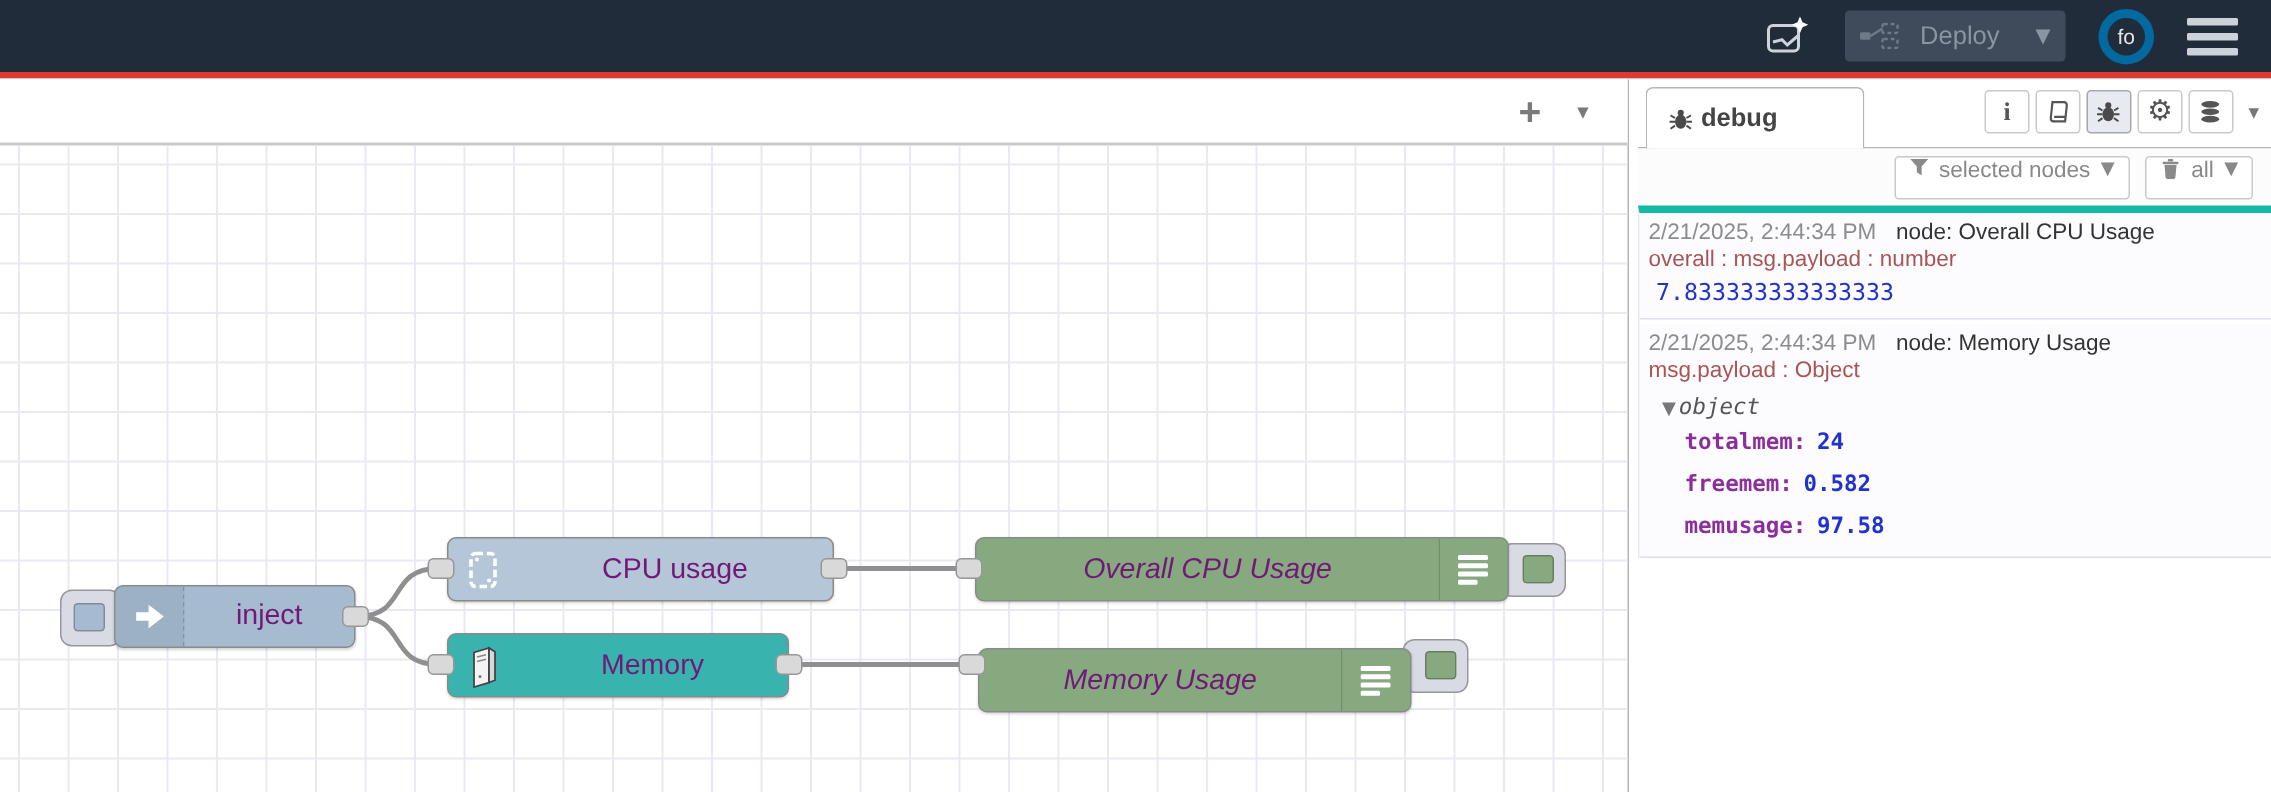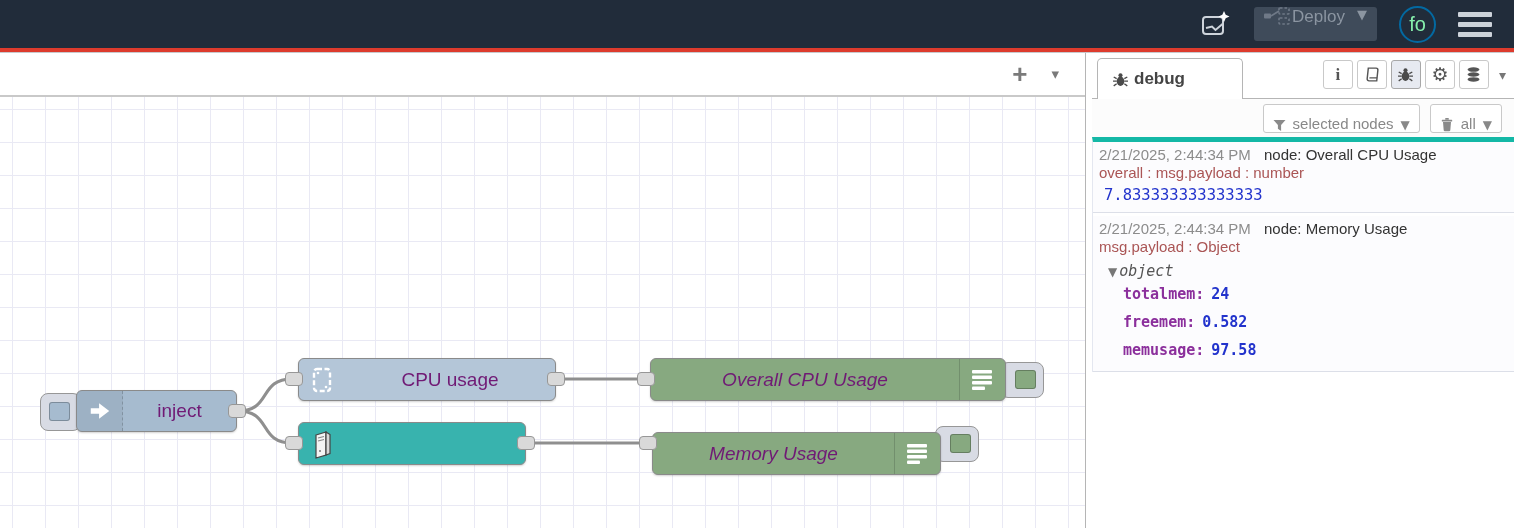--- a/index.html
+++ b/index.html
@@ -10,7 +10,7 @@
   .header { height:48px; background:var(--header-bg,#212c3a); display:flex; align-items:center; justify-content:flex-end; gap:22px; padding-right:22px; flex:0 0 auto; }
   .red-line { height:4px; background:var(--accent-red,#dd3b2d); flex:0 0 auto; }
   .ai-btn { width:34px; height:34px; display:flex; align-items:center; justify-content:center; cursor:pointer; }
-  .deploy-group { height:34px; background:#3f4b5a; border-radius:3px; display:flex; padding:0 10px; gap:2px; cursor:pointer; }
+  .deploy-group { height:34px; background:#3f4b5a; border-radius:3px; display:flex; align-items:center; padding:0 10px; gap:14px; cursor:pointer; }
   .deploy-label { color:#8b95a1; font-size:17px; }
   .deploy-caret { color:#8b95a1; font-family:"DejaVu Sans",sans-serif; font-size:13px; padding-left:10px; }
   .avatar { width:37px; height:37px; border:2px solid #0369a1; border-radius:50%; color:#86efac; font-size:20px; display:flex; align-items:center; justify-content:center; cursor:pointer; }

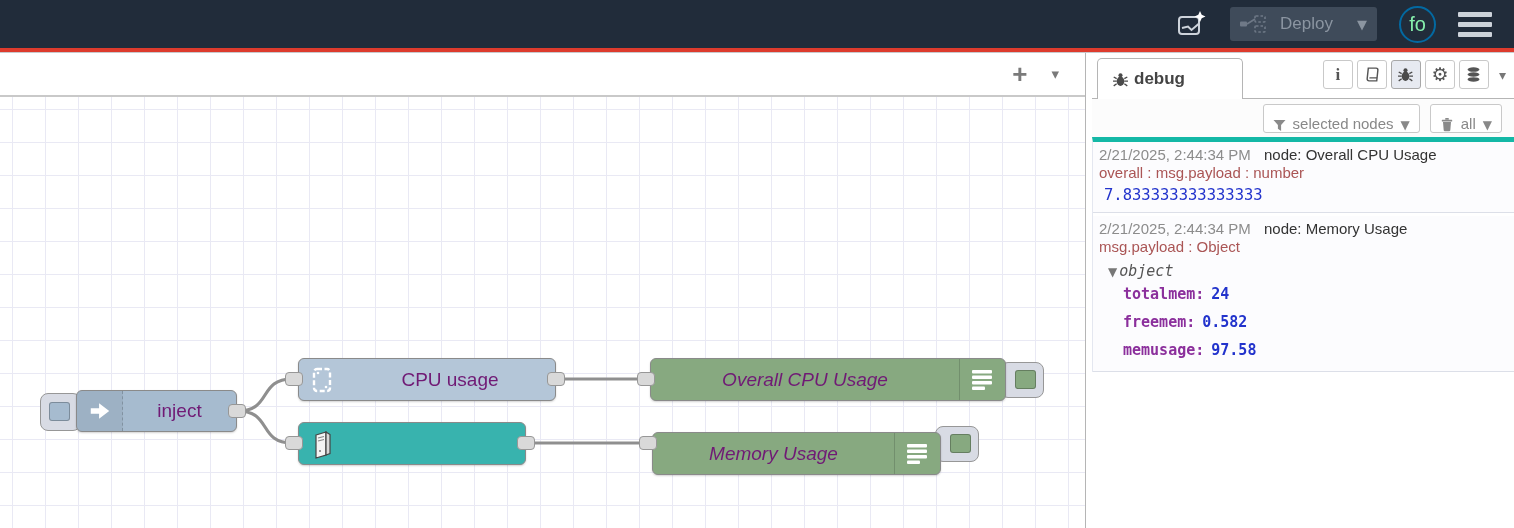--- a/index.html
+++ b/index.html
@@ -13,7 +13,7 @@
   .deploy-group { height:34px; background:#3f4b5a; border-radius:3px; display:flex; align-items:center; padding:0 10px; gap:14px; cursor:pointer; }
   .deploy-label { color:#8b95a1; font-size:17px; }
   .deploy-caret { color:#8b95a1; font-family:"DejaVu Sans",sans-serif; font-size:13px; padding-left:10px; }
-  .avatar { width:37px; height:37px; border:2px solid #0369a1; border-radius:50%; color:#86efac; font-size:20px; display:flex; align-items:center; justify-content:center; cursor:pointer; }
+  .avatar { width:37px; height:37px; border:6px solid #0369a1; border-radius:50%; color:#e5e5e5; font-size:14px; display:flex; align-items:center; justify-content:center; cursor:pointer; }
   .hamburger { width:34px; height:25px; display:flex; flex-direction:column; justify-content:space-between; cursor:pointer; }
   .hamburger div { height:5px; background:#ccd2d9; border-radius:1px; }
 

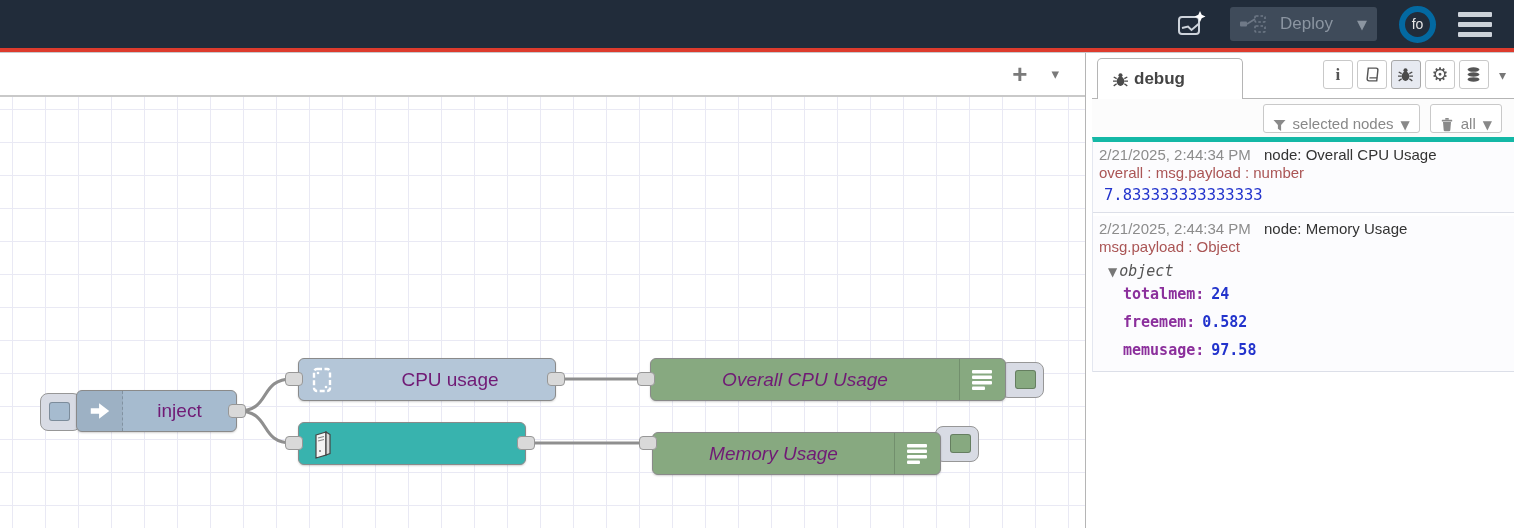--- a/index.html
+++ b/index.html
@@ -55,7 +55,7 @@
   .gear-glyph { font-family:"DejaVu Sans",sans-serif; font-size:19px; line-height:1; }
 
   .sb-filter { height:38px; flex:0 0 auto; display:flex; align-items:center; justify-content:flex-end; gap:10px; padding-right:12px; background:#fcfcfc; }
-  .filter-btn { height:29px; border:1px solid #c9c9c9; border-radius:3px; background:#fff; color:#888; font-size:15px; display:flex; align-items:flex-end; gap:7px; padding:0 9px; cursor:pointer; }
+  .filter-btn { height:29px; border:1px solid #c9c9c9; border-radius:3px; background:#fff; color:#888; font-size:15px; display:flex; align-items:flex-start; gap:7px; padding:0 9px; cursor:pointer; }
   .filter-btn .caret { font-family:"DejaVu Sans",sans-serif; font-size:12px; color:#888; }
 
   .sb-messages { border-top:5px solid #14b8a6; border-left:1px solid #e4e7f0; overflow:hidden; }

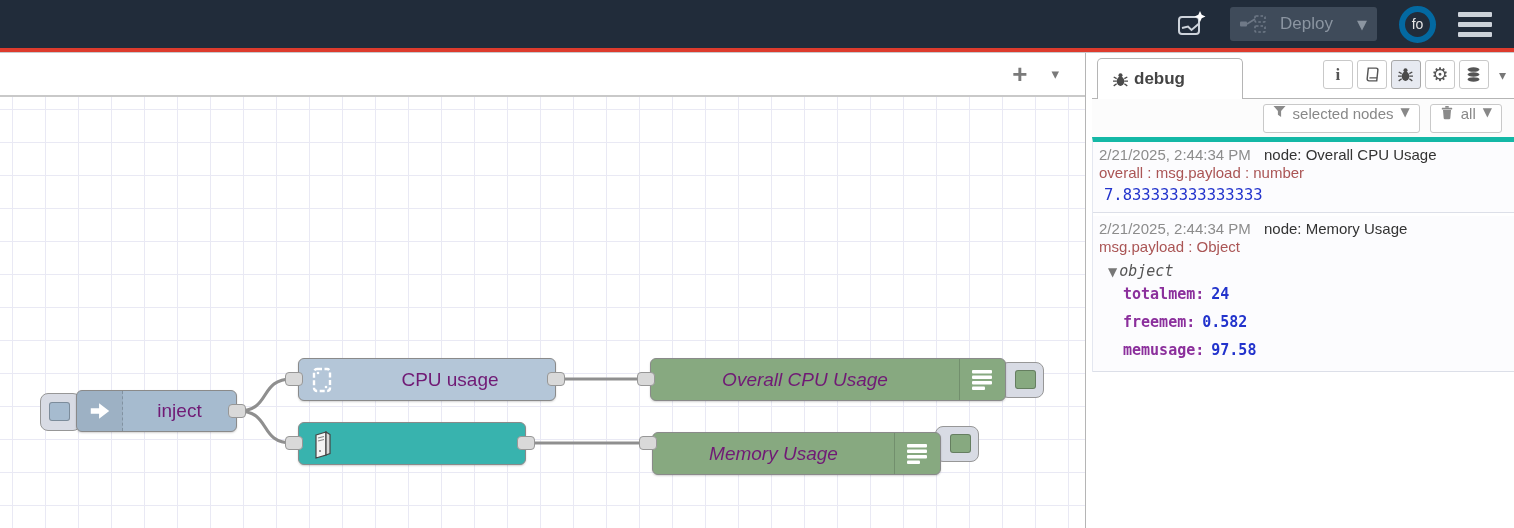--- a/index.html
+++ b/index.html
@@ -160,6 +160,7 @@
               <circle cx="11" cy="22" r="1" fill="#777"></circle>
             </svg>
           </div>
+          <div class="node-label">Memory</div>
         </div>
         <div class="port" style="left:517px; top:339px;"></div>
 

